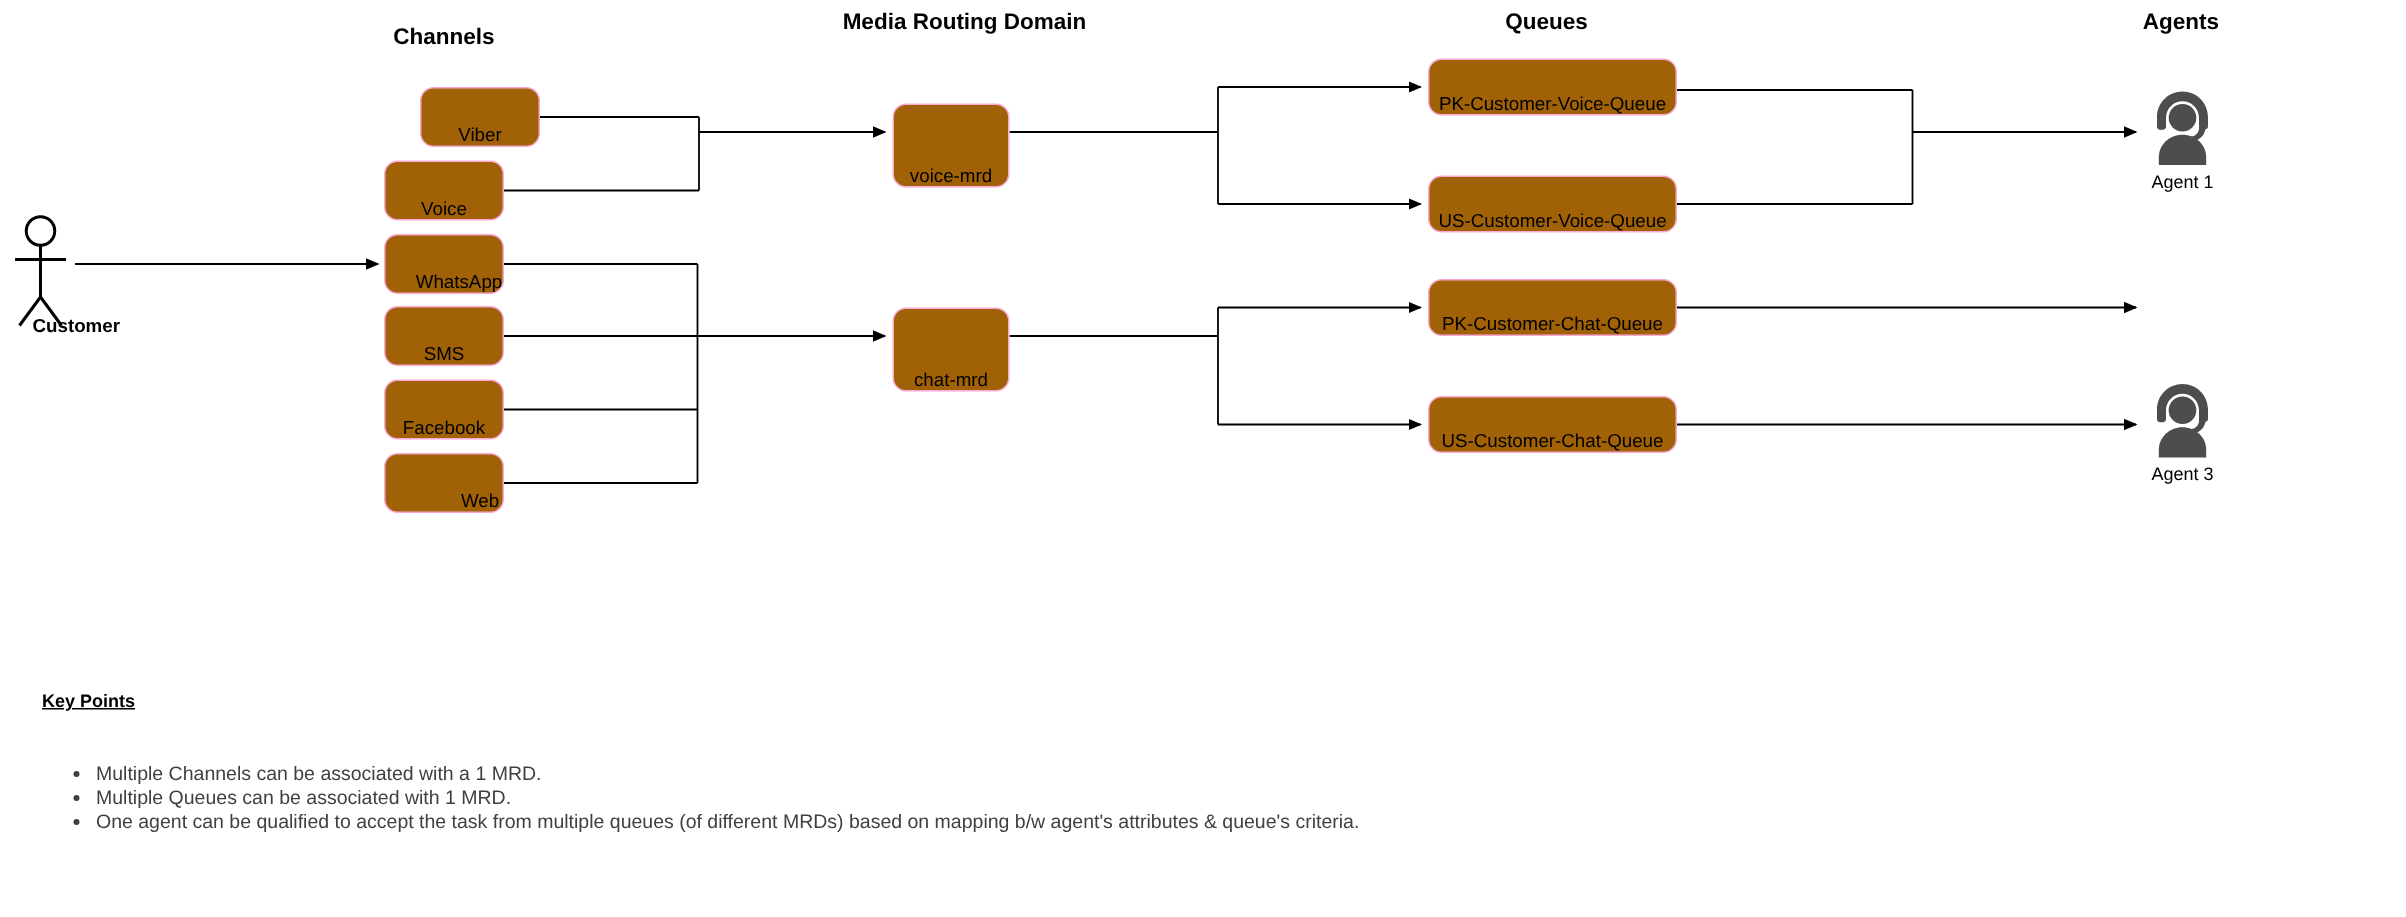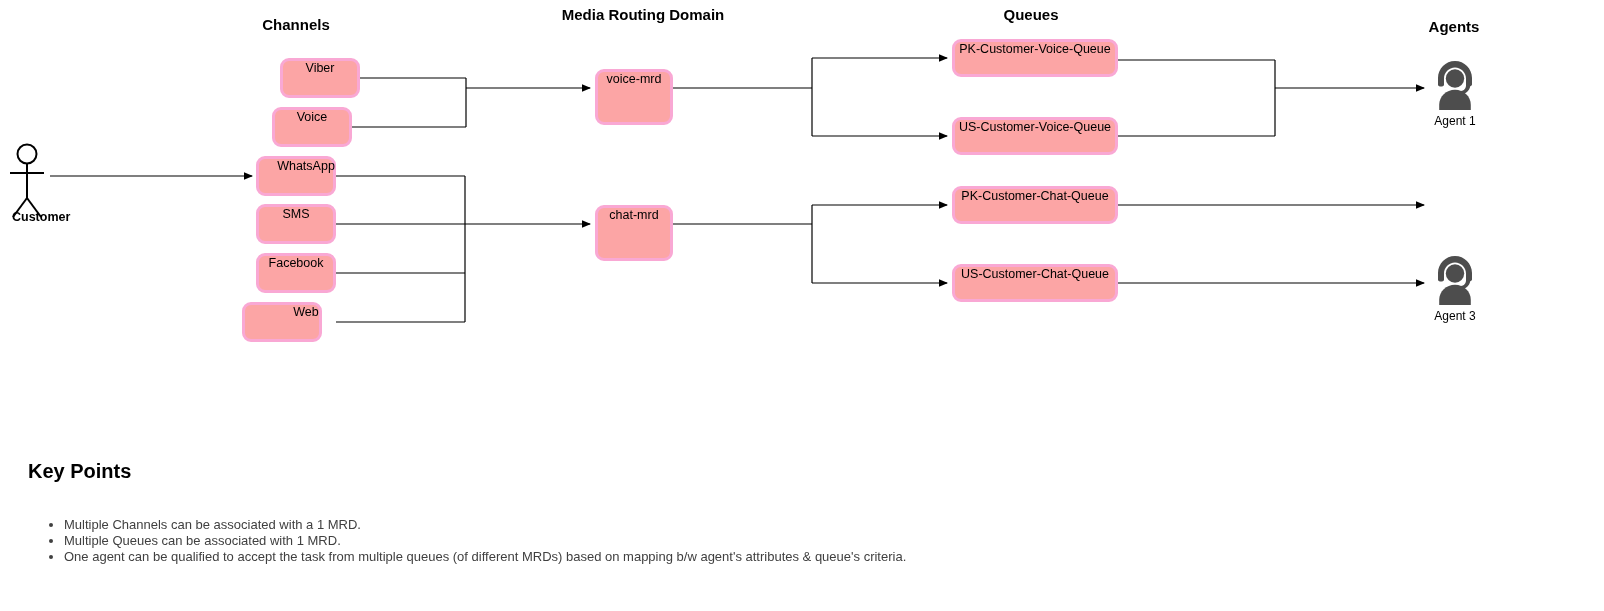--- a/index.html
+++ b/index.html
@@ -163,7 +163,7 @@
   <div class="col-header" style="left:296px; top:16px;">Channels</div>
   <div class="col-header" style="left:643px; top:6px;">Media Routing Domain</div>
   <div class="col-header" style="left:1031px; top:6px;">Queues</div>
-  <div class="col-header" style="left:1454px; top:6px;margin-top:12px;">Agents</div>
+  <div class="col-header" style="left:1454px; top:6px;">Agents</div>
 
   <div class="actor" style="left:0px; top:142px;">
     <svg width="80" height="90" viewBox="0 0 80 90">

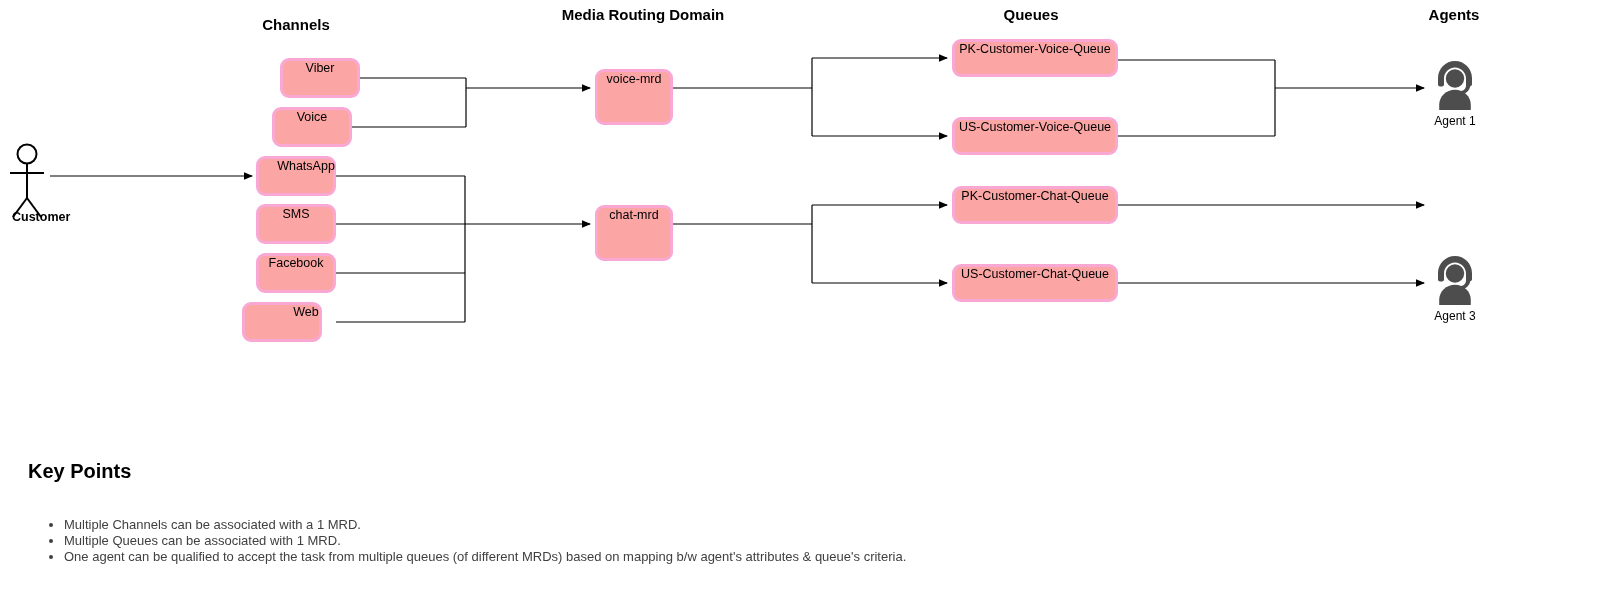--- a/index.html
+++ b/index.html
@@ -38,11 +38,11 @@
   .node {
     position: absolute;
     box-sizing: border-box;
-    border: 3px solid #f9a8d4;
+    border: 1px solid #f9a8d4;
     border-radius: 9px;
-    background: #fca5a5;
+    background: #a16207;
     display: flex;
-    align-items: flex-start;
+    align-items: flex-end;
     justify-content: center;
     font-size: 12.5px;
     color: #000000;

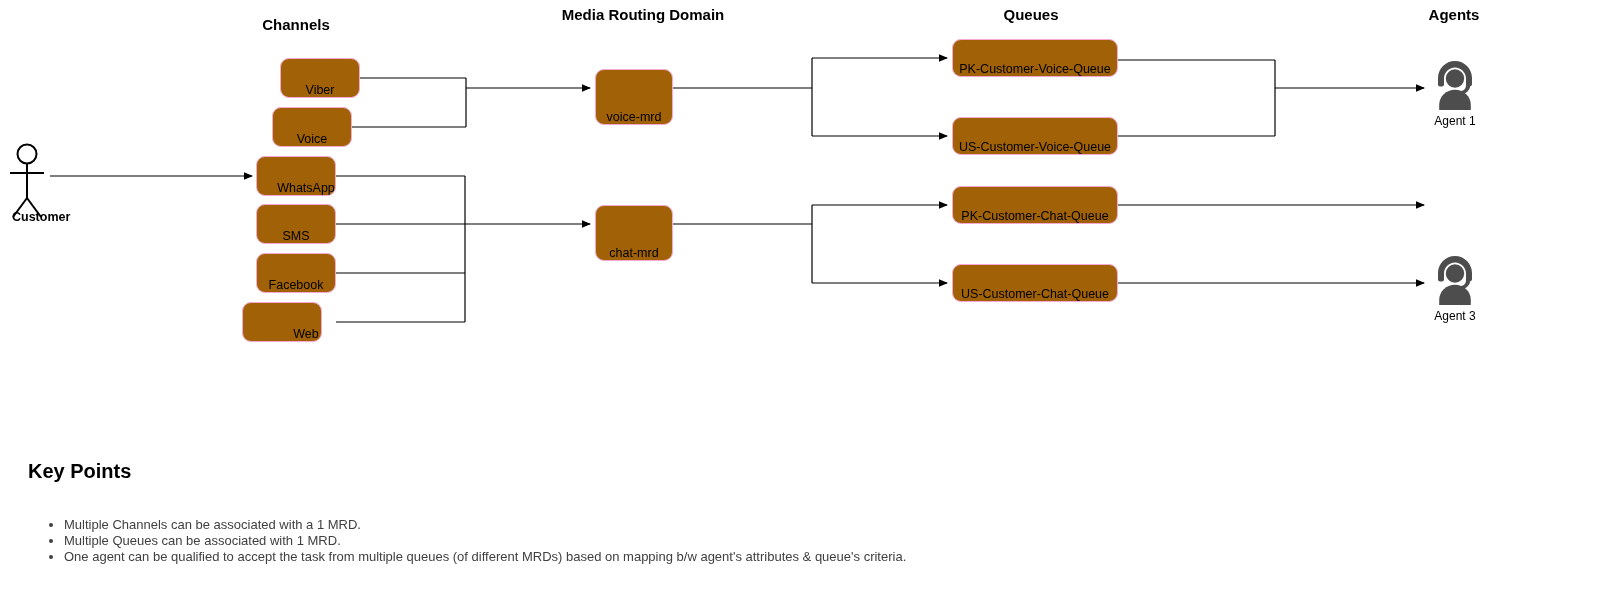--- a/index.html
+++ b/index.html
@@ -181,7 +181,7 @@
   <div class="node channel-node" style="left:240px; top:58px;margin-left:40px;">
     <span>Viber</span>
   </div>
-  <div class="node channel-node" style="left:256px; top:107px;margin-left:16px;">
+  <div class="node channel-node" style="left:256px; top:107px;">
     <span>Voice</span>
   </div>
   <div class="node channel-node" style="left:256px; top:156px;padding-left:20px;">

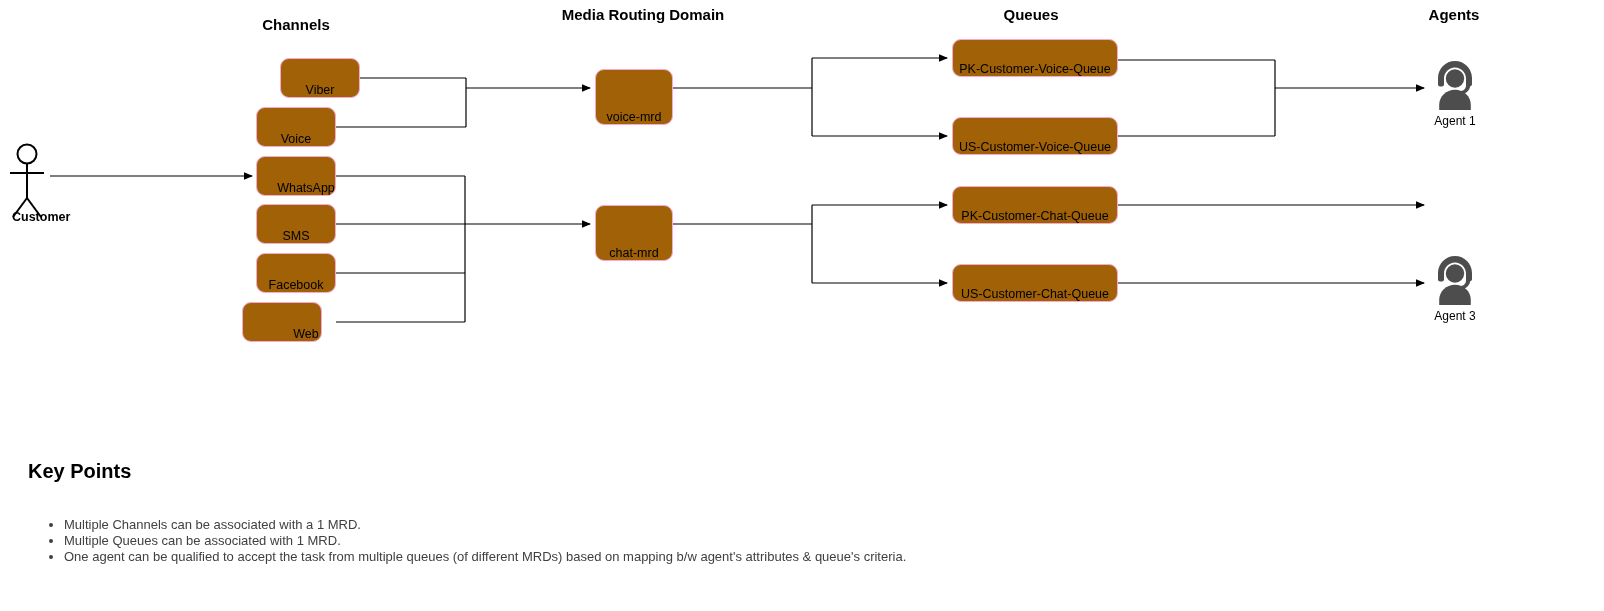--- a/index.html
+++ b/index.html
@@ -62,11 +62,10 @@
     top: 68px;
     left: 0;
     width: 80px;
-    text-align: left;
+    text-align: right;
     font-size: 12.5px;
     font-weight: bold;
     white-space: nowrap;
-    padding-left: 12px;
   }
   .agent {
     position: absolute;

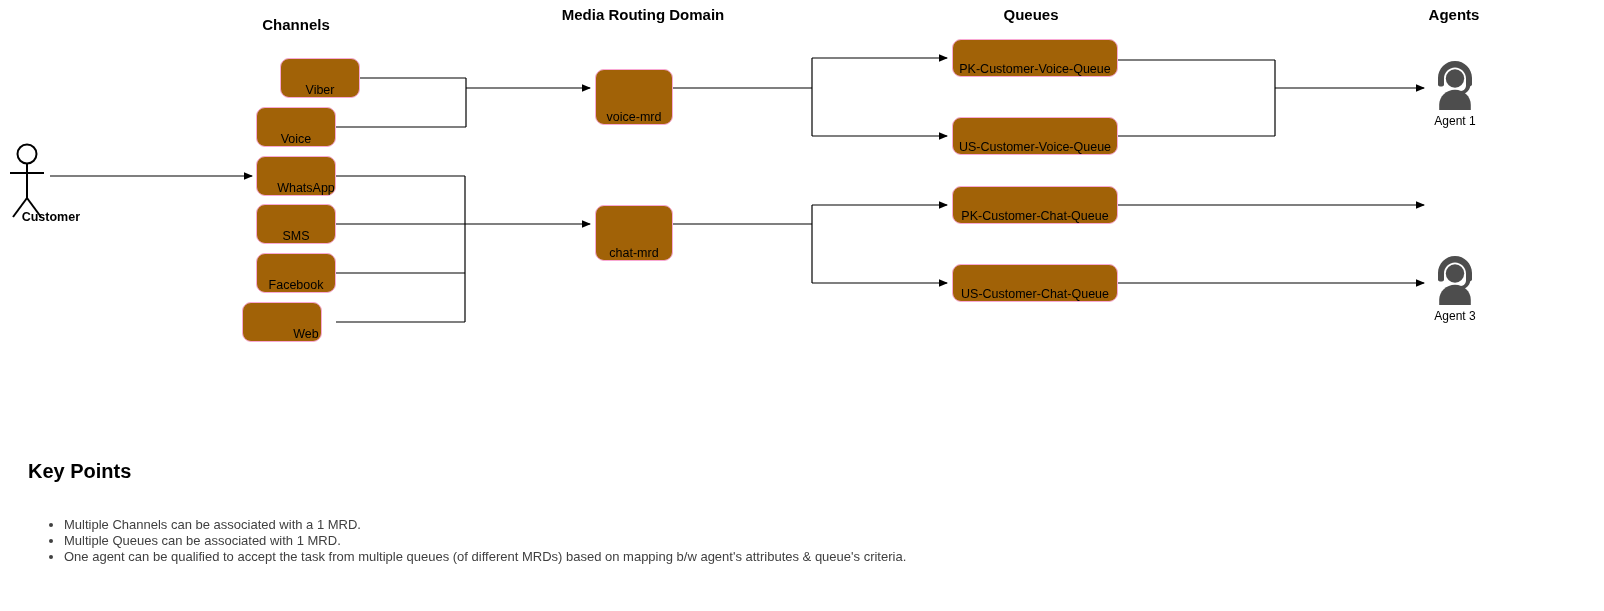--- a/index.html
+++ b/index.html
@@ -192,7 +192,7 @@
   <div class="node channel-node" style="left:256px; top:253px;">
     <span>Facebook</span>
   </div>
-  <div class="node channel-node" style="left:242px; top:302px;padding-left:48px;">
+  <div class="node channel-node" style="left:256px; top:302px;padding-left:48px;">
     <span>Web</span>
   </div>
 

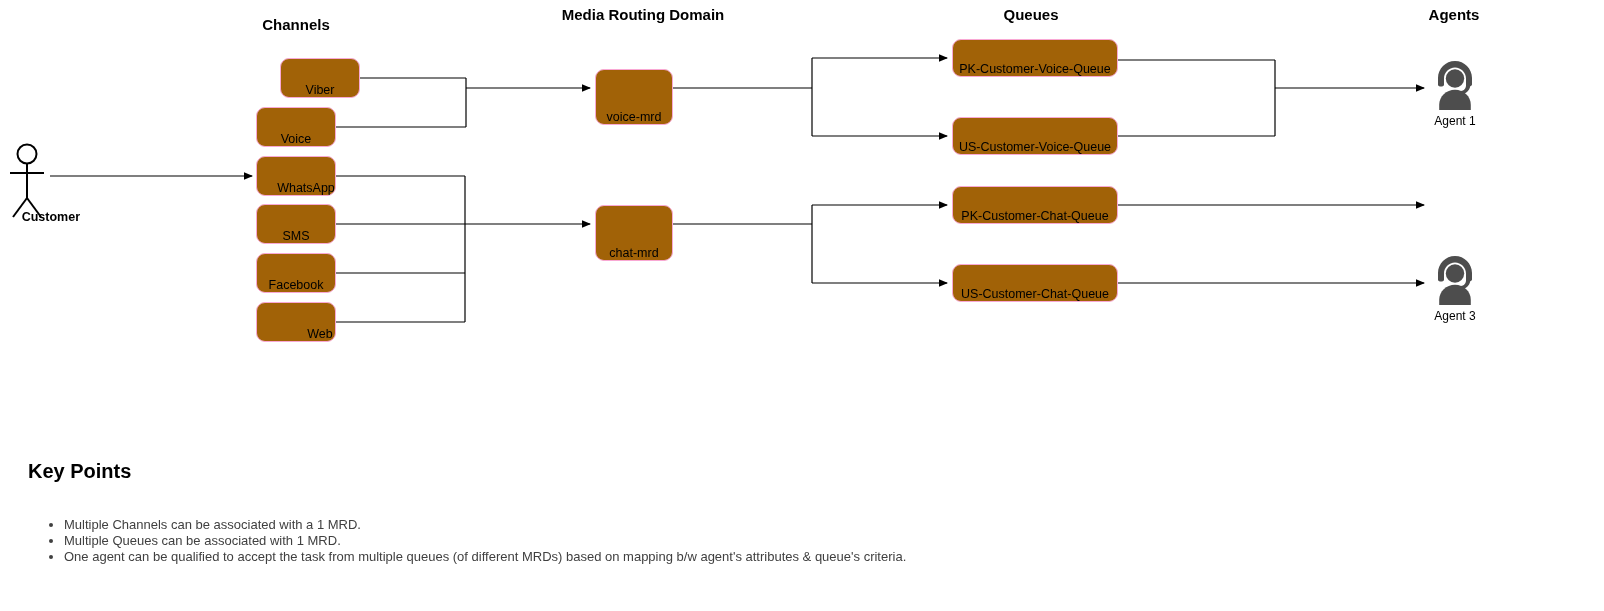--- a/index.html
+++ b/index.html
@@ -97,8 +97,9 @@
   }
   #keypoints h2 {
     margin: 0;
-    font-size: 20px;
+    font-size: 12px;
     font-weight: bold;
+    text-decoration: underline;
   }
   #keypoints ul {
     margin: 34px 0 0 0;

